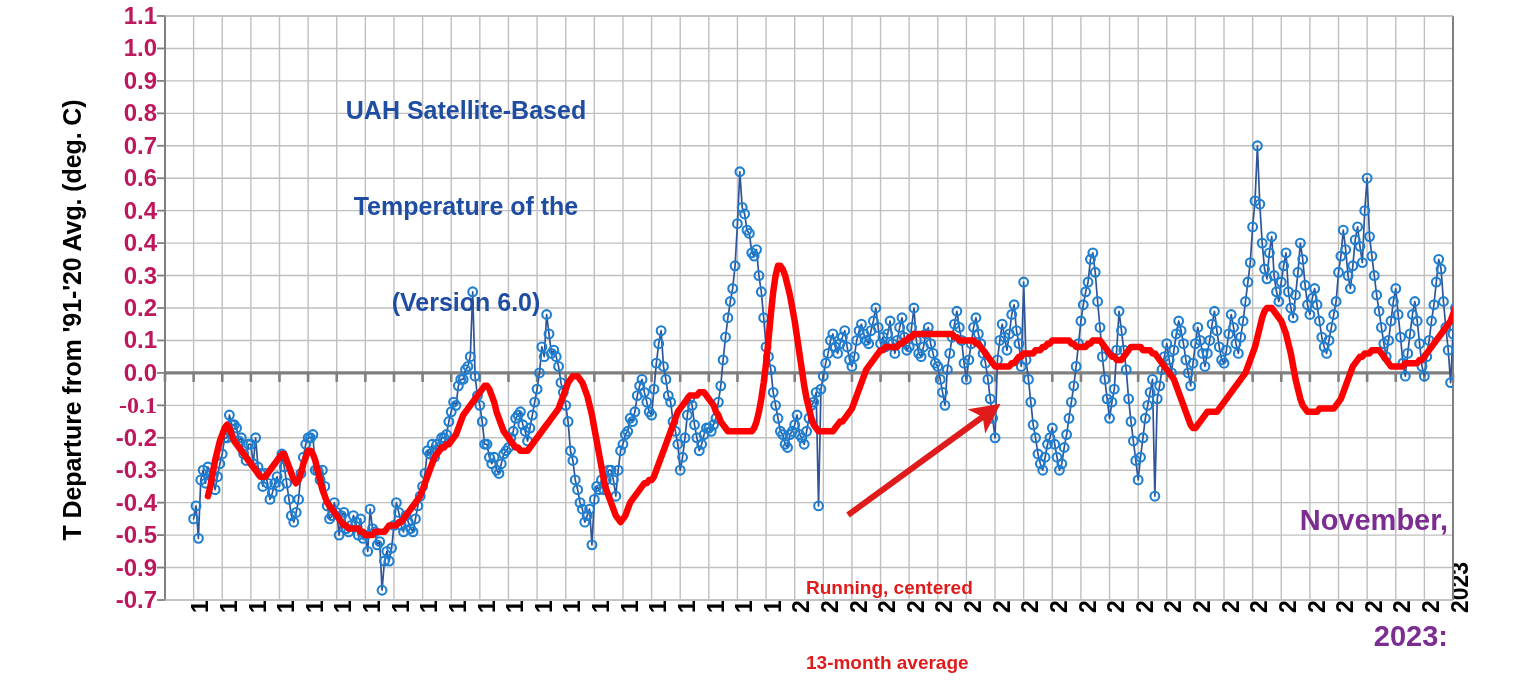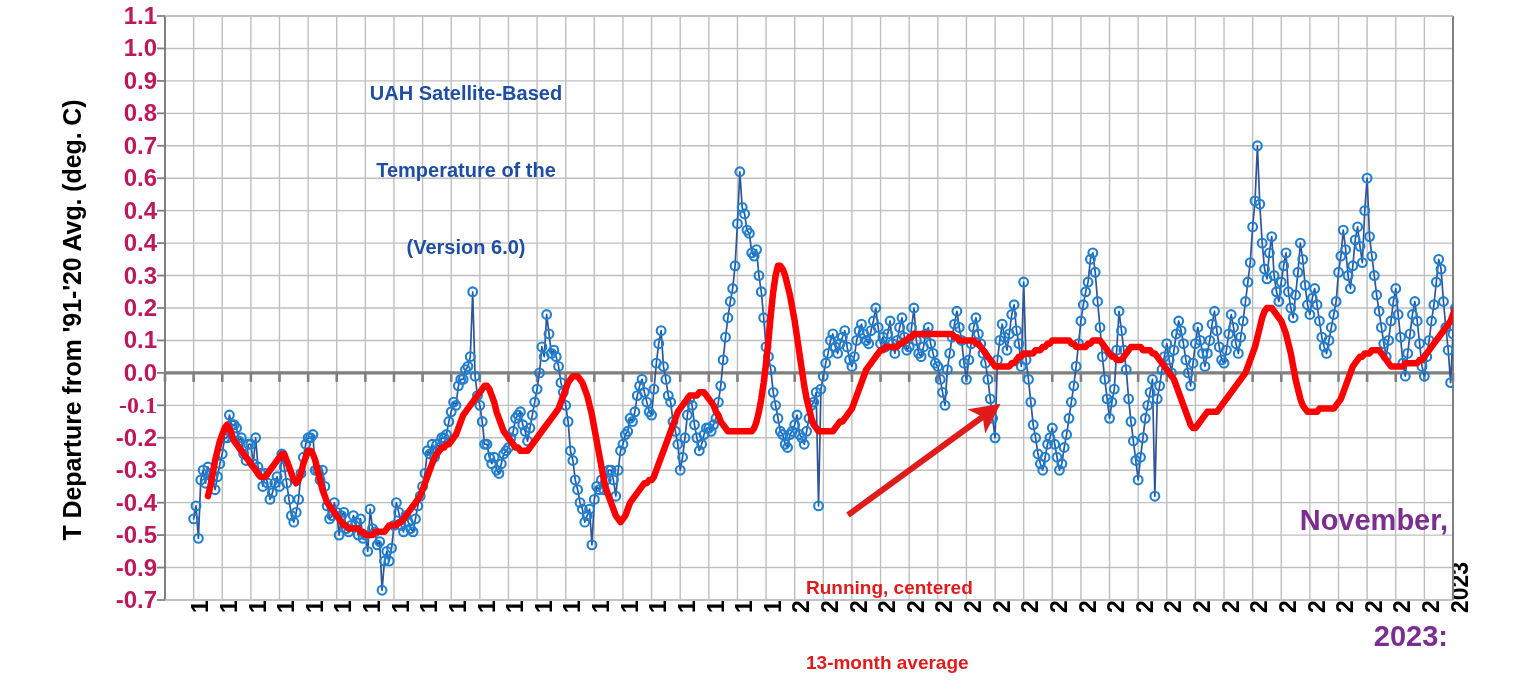--- a/index.html
+++ b/index.html
@@ -43,7 +43,7 @@
   .anno{position:absolute;white-space:pre;line-height:1.28;}
   #chart-title{
     left:276px;top:30px;width:380px;text-align:center;
-    font-size:20px;font-weight:bold;color:#1F4DA1;
+    font-size:25px;font-weight:bold;color:#1F4DA1;
   }
   #current-reading{
     left:1148px;top:424px;width:300px;text-align:right;

